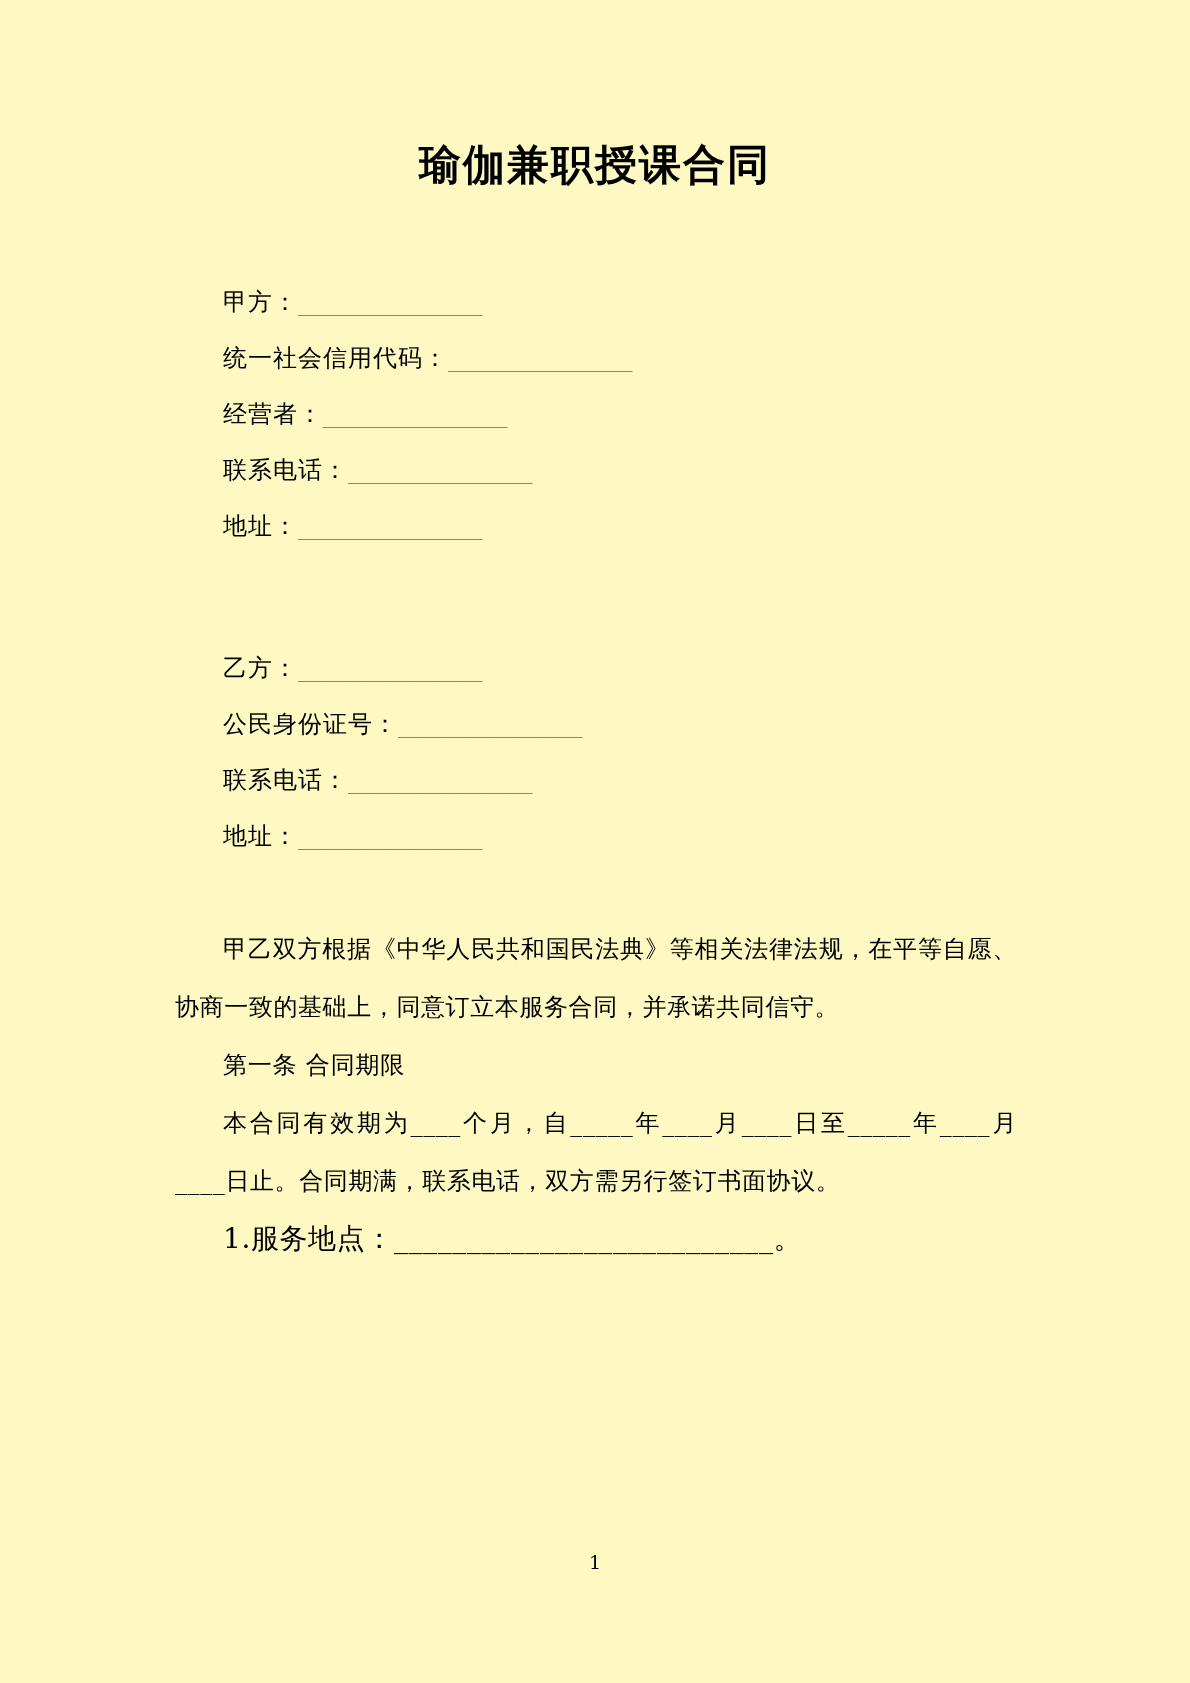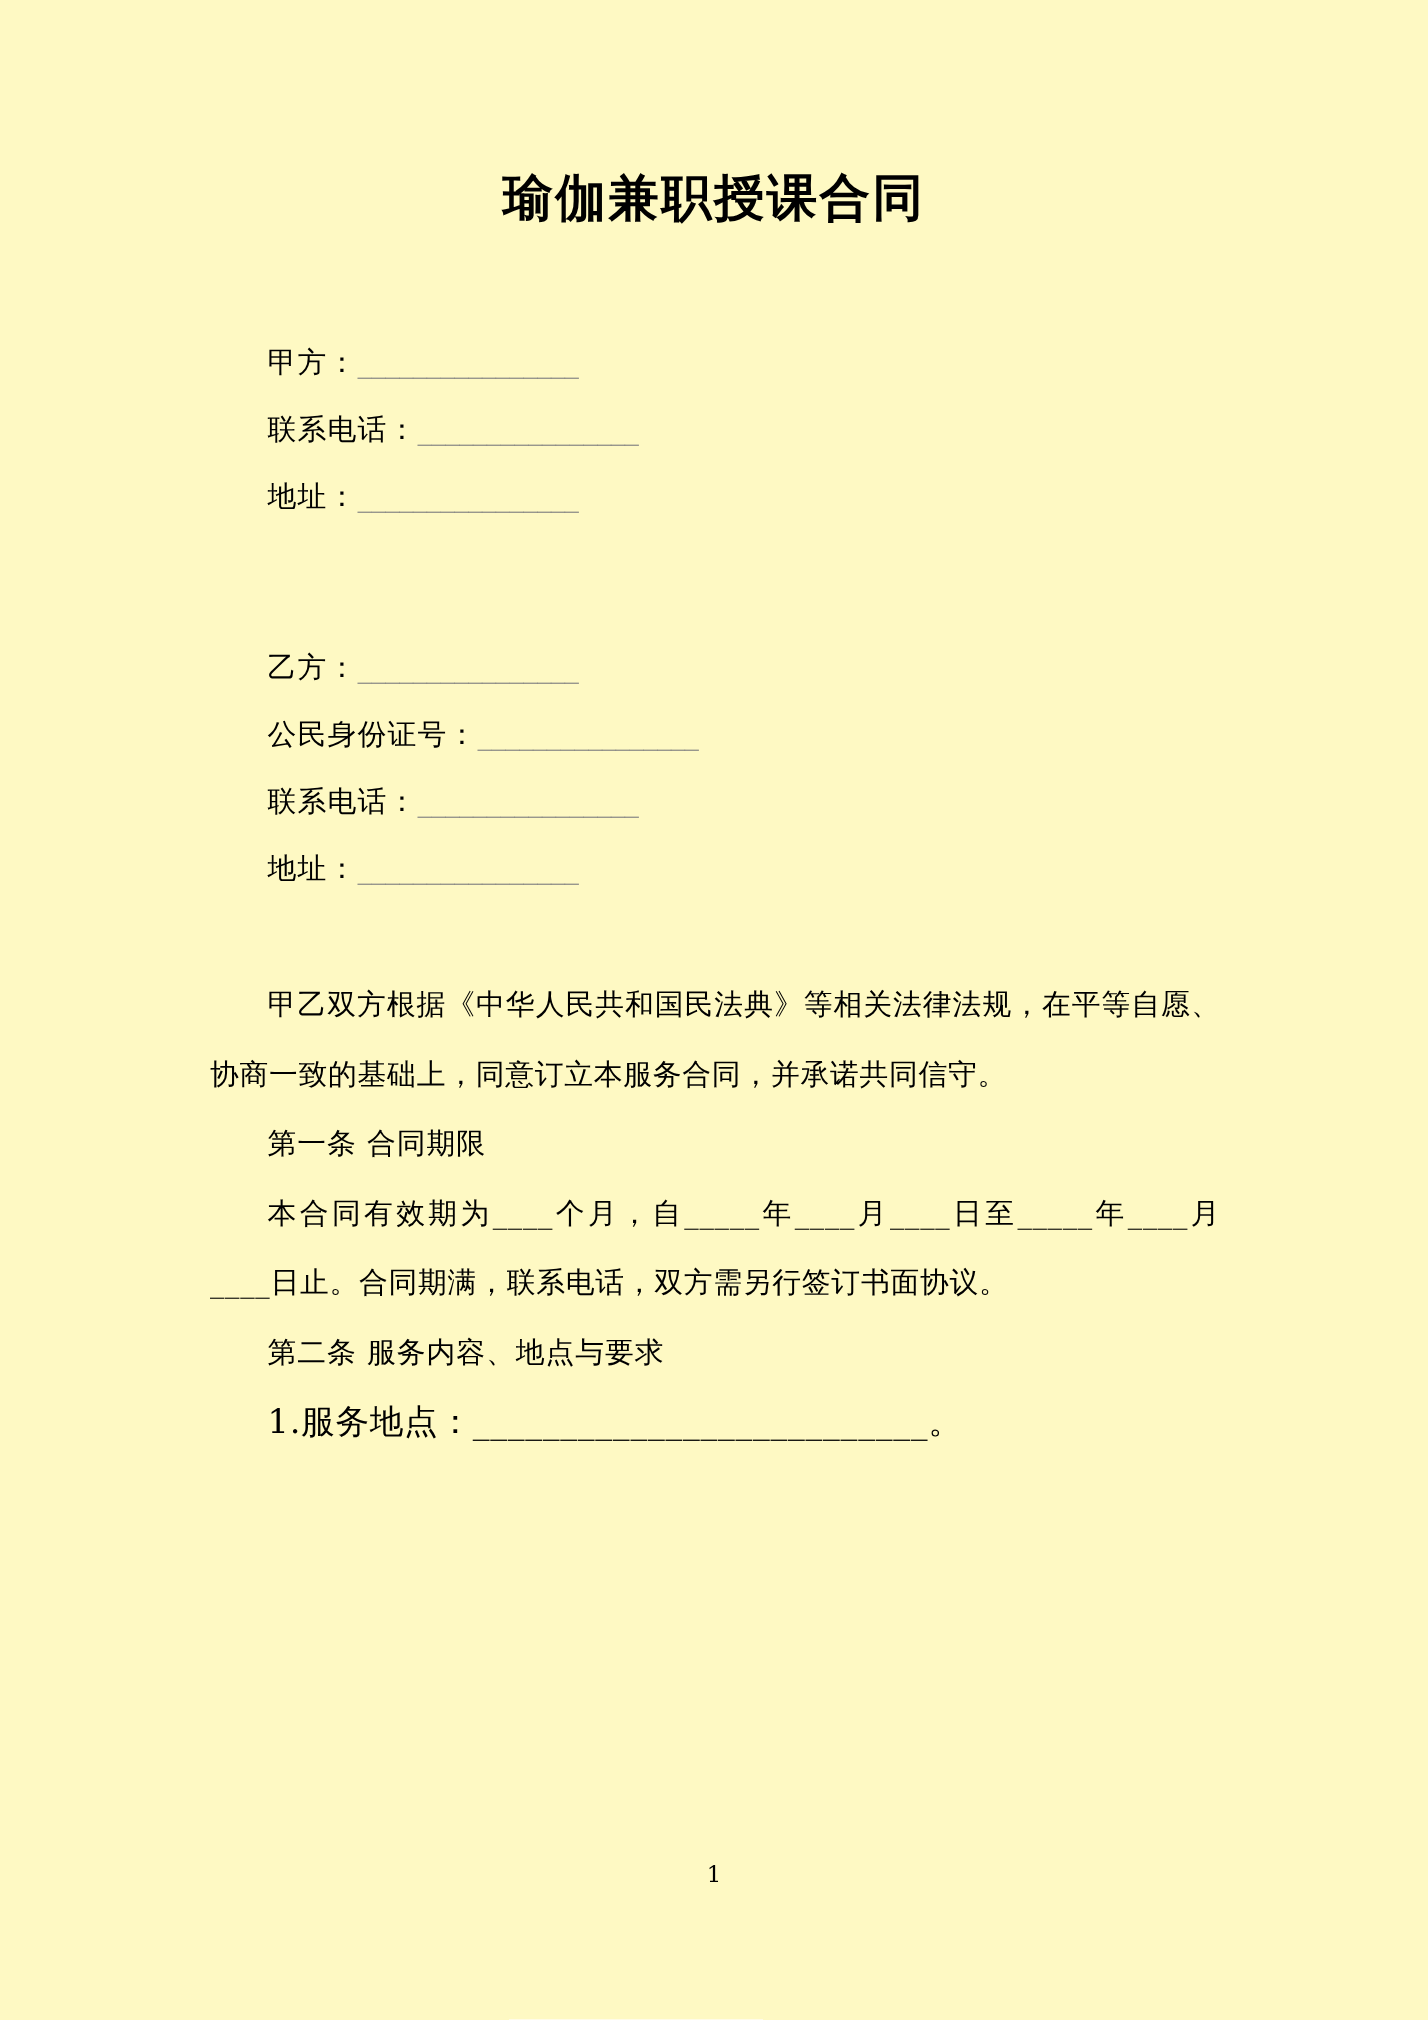--- a/index.html
+++ b/index.html
@@ -132,6 +132,9 @@
         <span class="field-label">甲方：</span><span class="blank">________________</span>
       </div>
       <div class="field-line">
+        <span class="field-label">统一社会信用代码：</span><span class="blank">________________</span>
+      </div>
+      <div class="field-line">
         <span class="field-label">联系电话：</span><span class="blank">________________</span>
       </div>
       <div class="field-line">

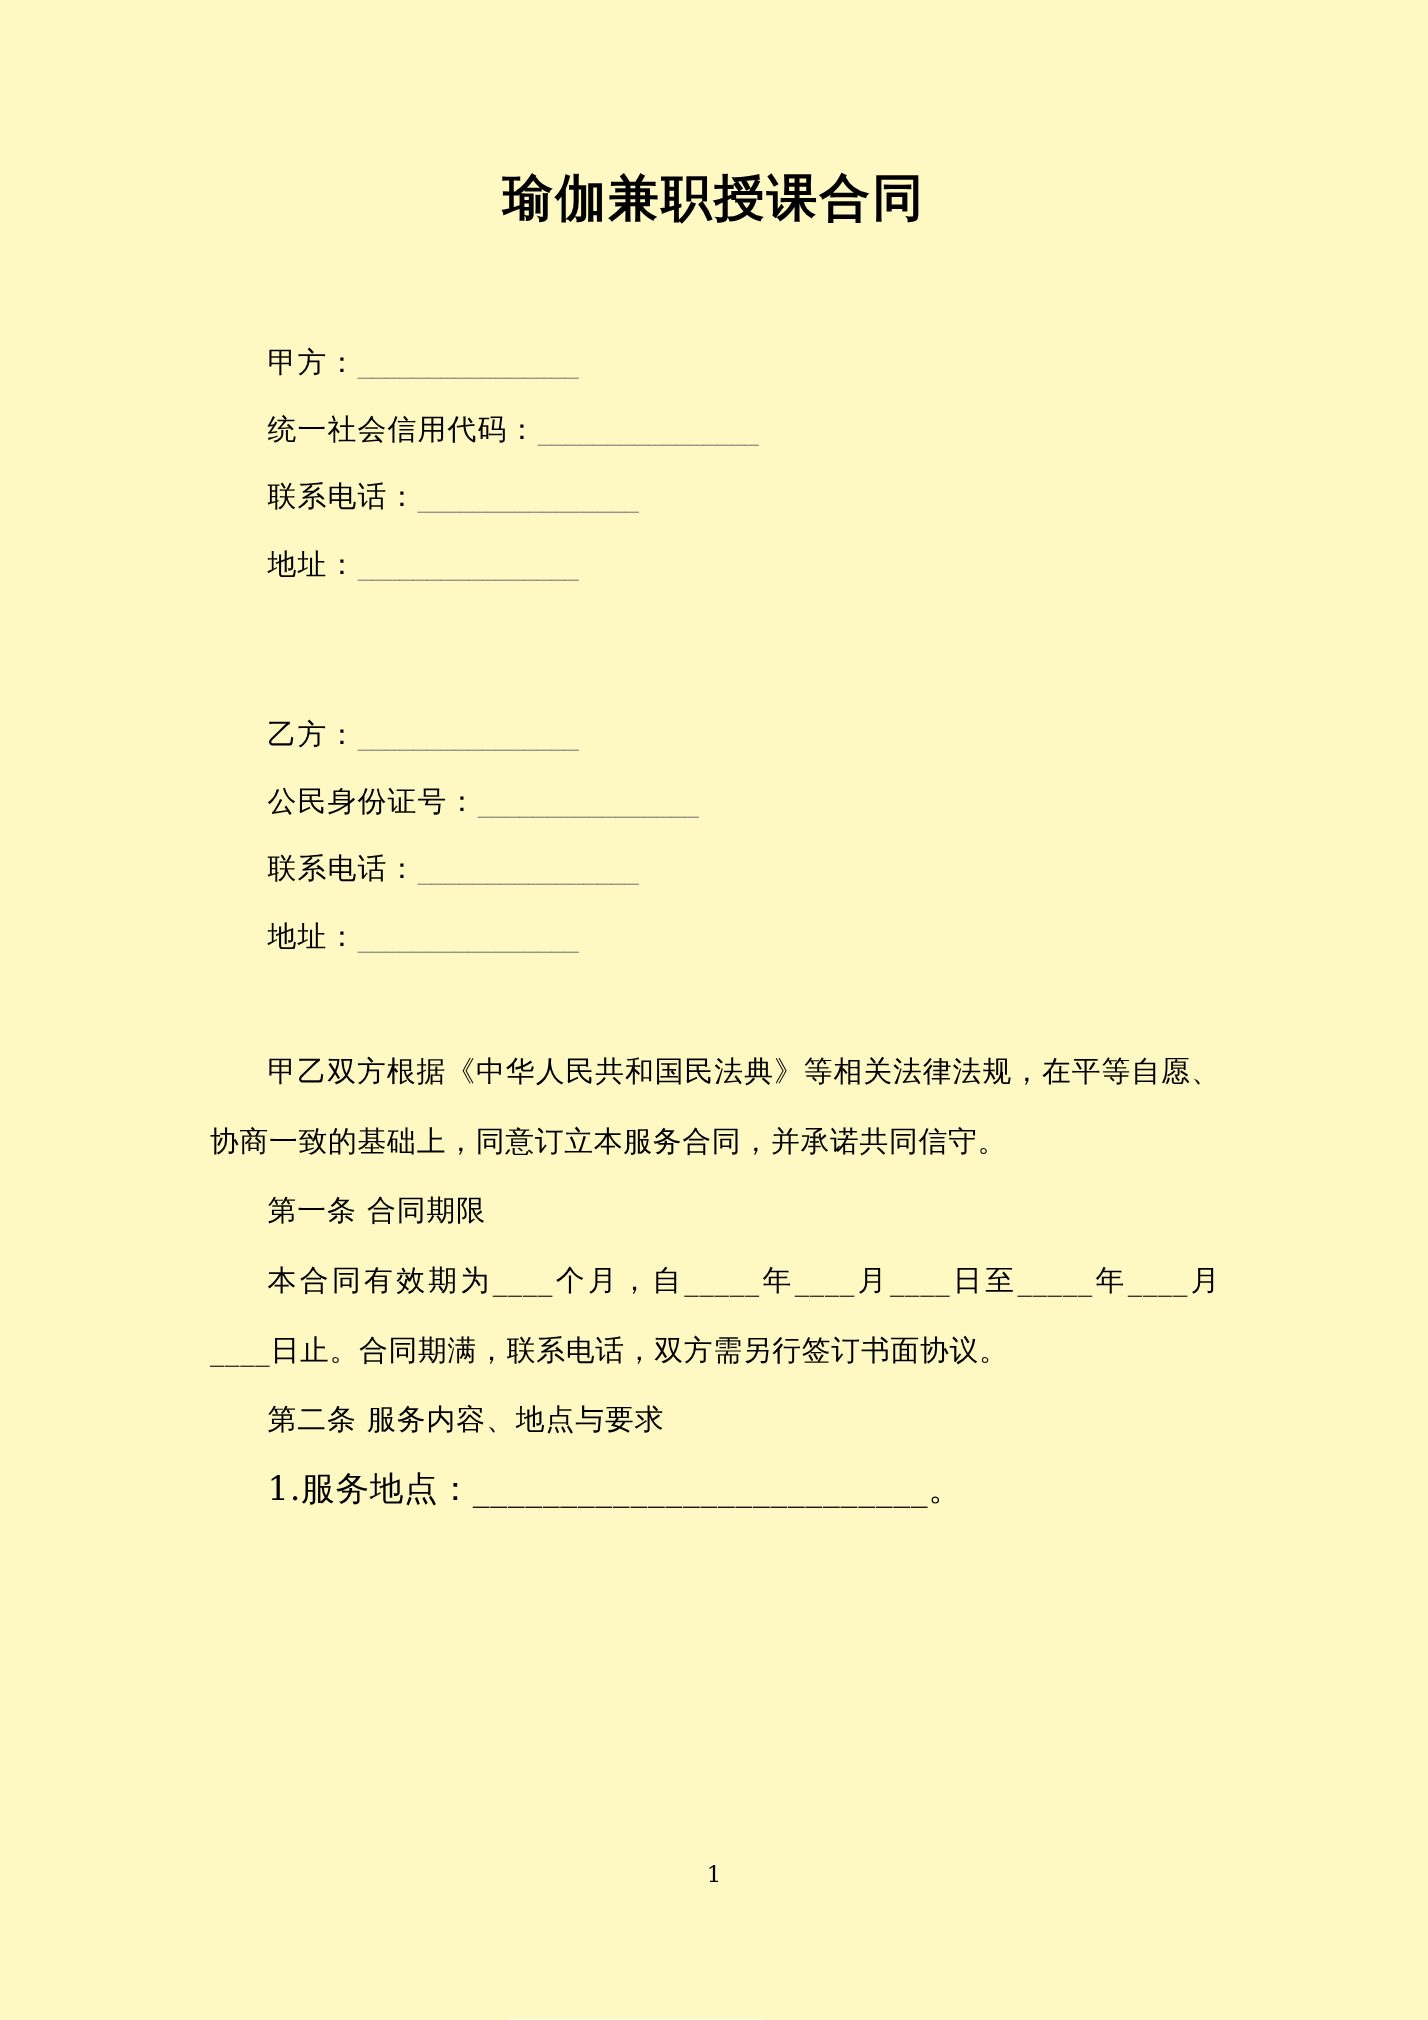--- a/index.html
+++ b/index.html
@@ -135,6 +135,9 @@
         <span class="field-label">统一社会信用代码：</span><span class="blank">________________</span>
       </div>
       <div class="field-line">
+        <span class="field-label">经营者：</span><span class="blank">________________</span>
+      </div>
+      <div class="field-line">
         <span class="field-label">联系电话：</span><span class="blank">________________</span>
       </div>
       <div class="field-line">

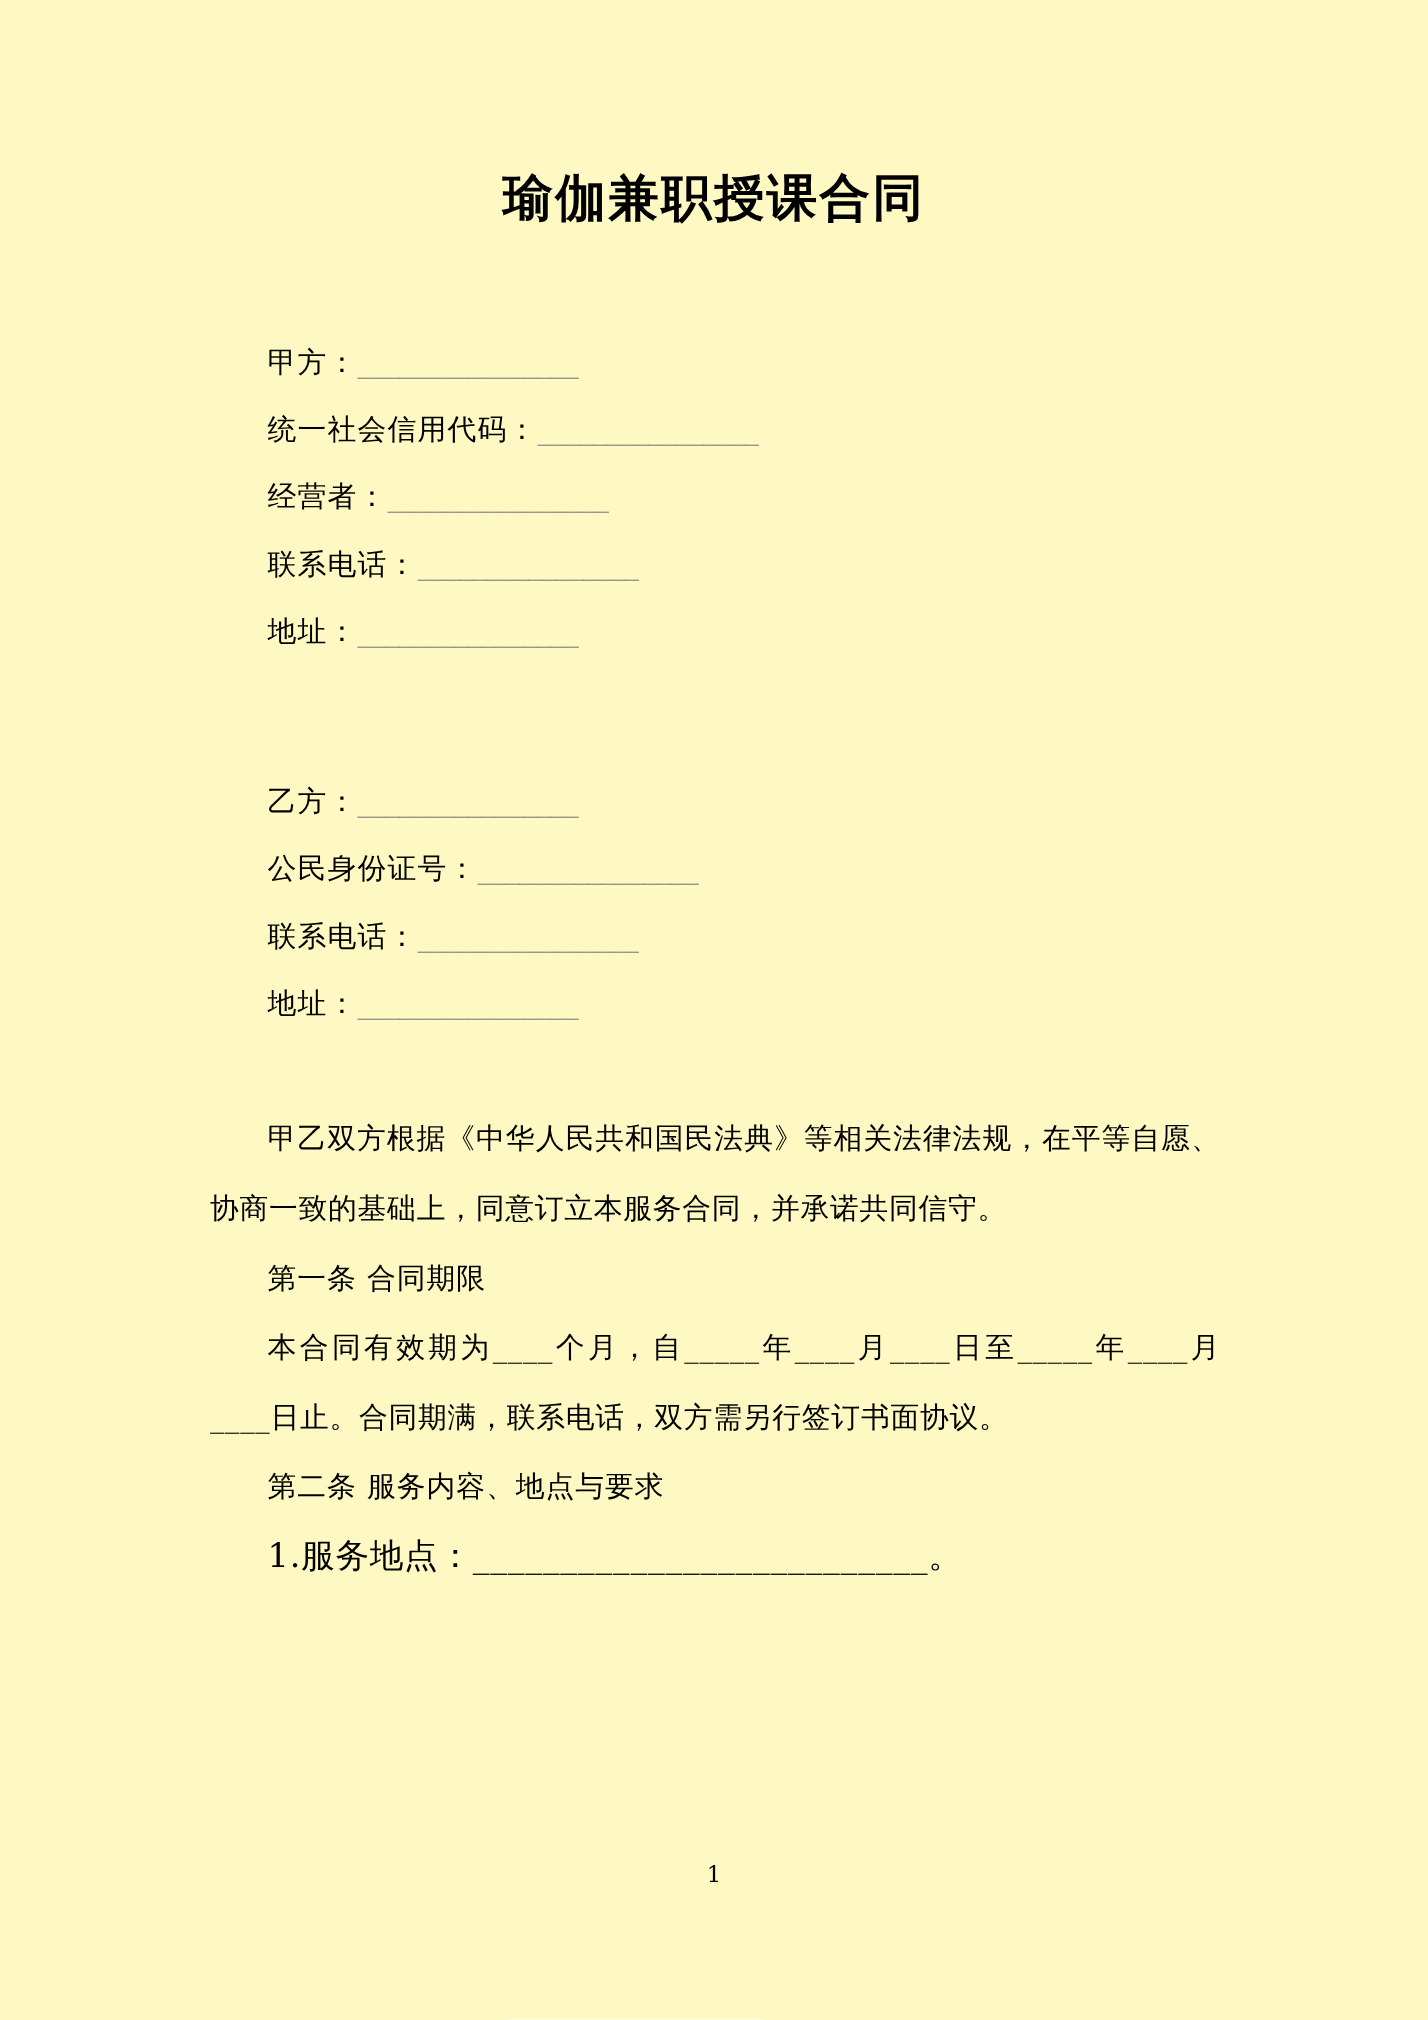--- a/index.html
+++ b/index.html
@@ -170,7 +170,6 @@
     <div class="heading">第一条  合同期限</div>
     <p class="para indent">本合同有效期为____个月，自_____年____月____日至_____年____月____日止。合同期满，联系电话，双方需另行签订书面协议。</p>
 
-    <div class="heading">第二条  服务内容、地点与要求</div>
     <div class="item">1.服务地点：__________________________。</div>
 
   </div>

